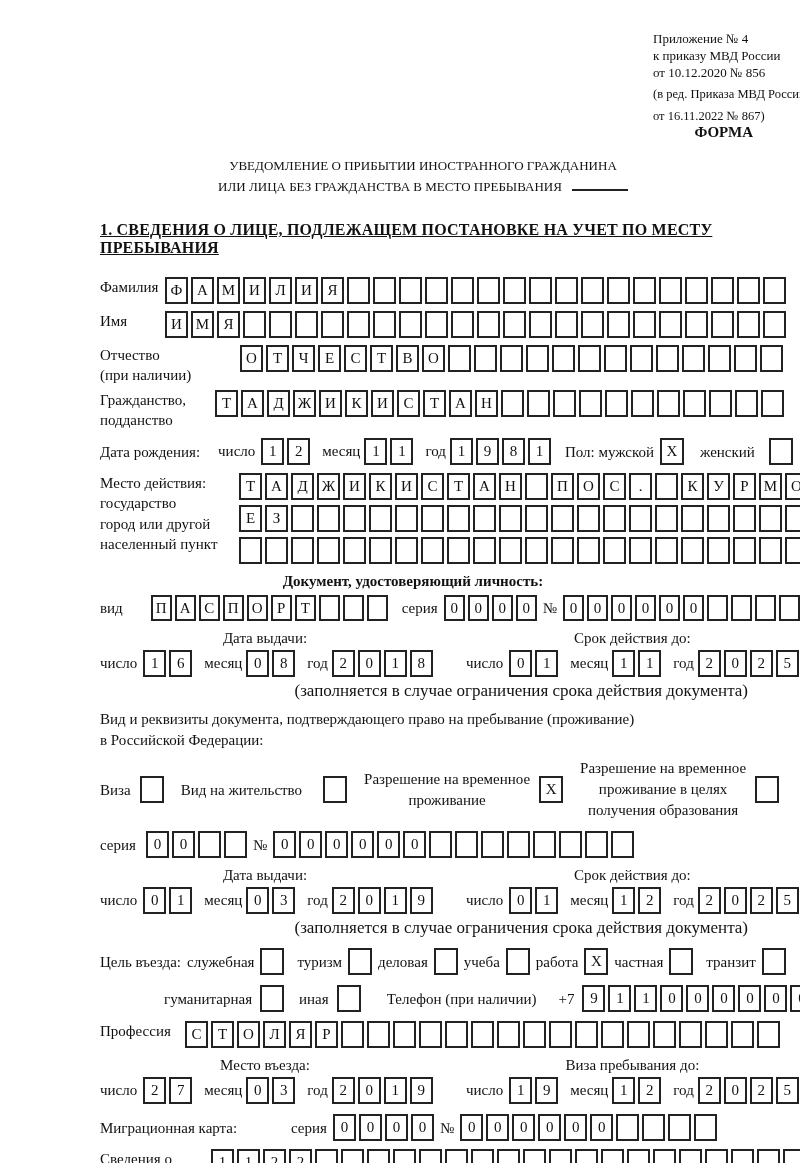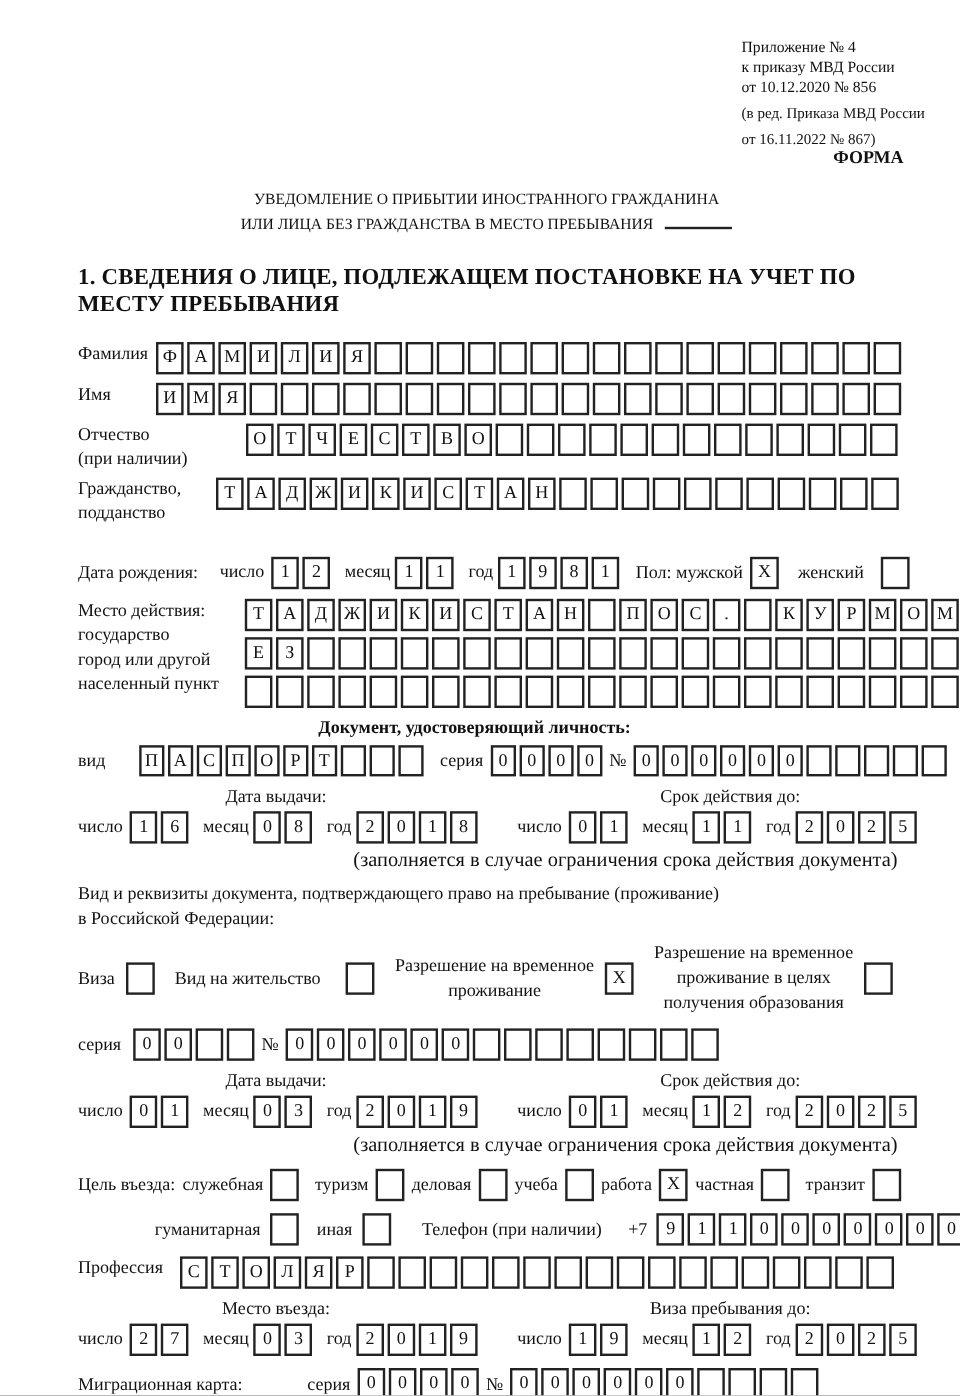--- a/index.html
+++ b/index.html
@@ -8,7 +8,7 @@
     background:#ffffff; color:#111;
     font-family:"Liberation Serif", "DejaVu Serif", serif;
     font-size:15px; overflow:hidden; box-sizing:border-box;
-    padding:30px 14px 0 65px;
+    padding:30px 14px 0 100px;
   }
   
   .appendix { margin-left:553px; width:190px; font-size:13px; line-height:1.32; }

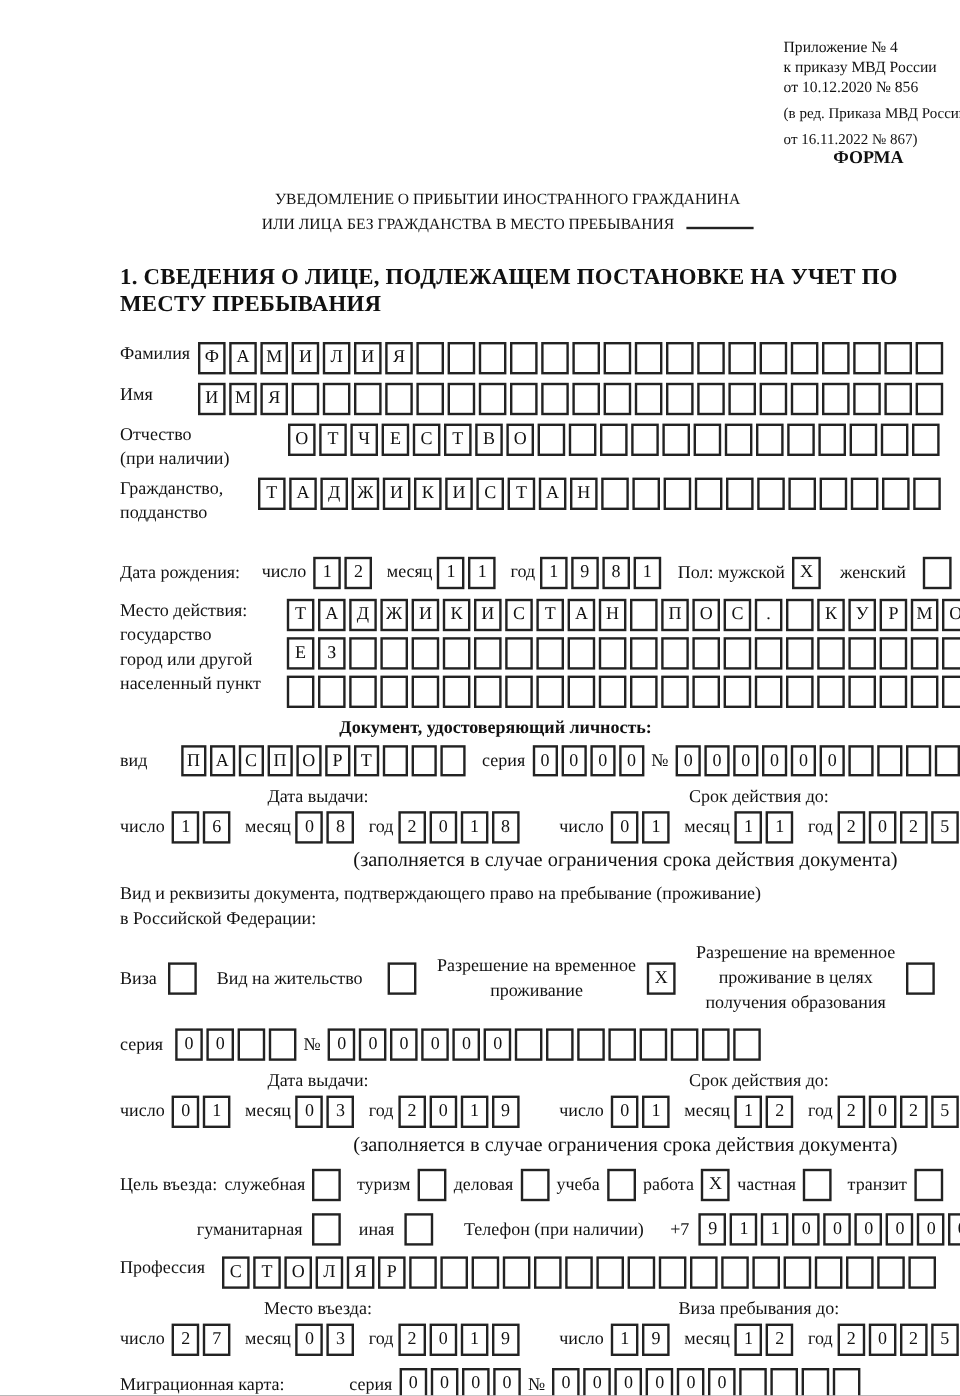--- a/index.html
+++ b/index.html
@@ -17,7 +17,7 @@
   
   .title { margin-top:16px; text-align:center; font-weight:normal; font-size:13px; line-height:1.45; padding-right:40px; }
   .blank-line { display:inline-block; width:56px; border-bottom:2px solid #222; height:13px; margin-left:10px; }
-  .section-heading { margin-top:24px; font-weight:bold; font-size:19px; letter-spacing:0.2px; }
+  .section-heading { margin-top:24px; font-weight:bold; font-size:16px; letter-spacing:0.2px;text-decoration:underline; }
   
   .cells { display:inline-flex; gap:3px; flex:none; }
   .cell {

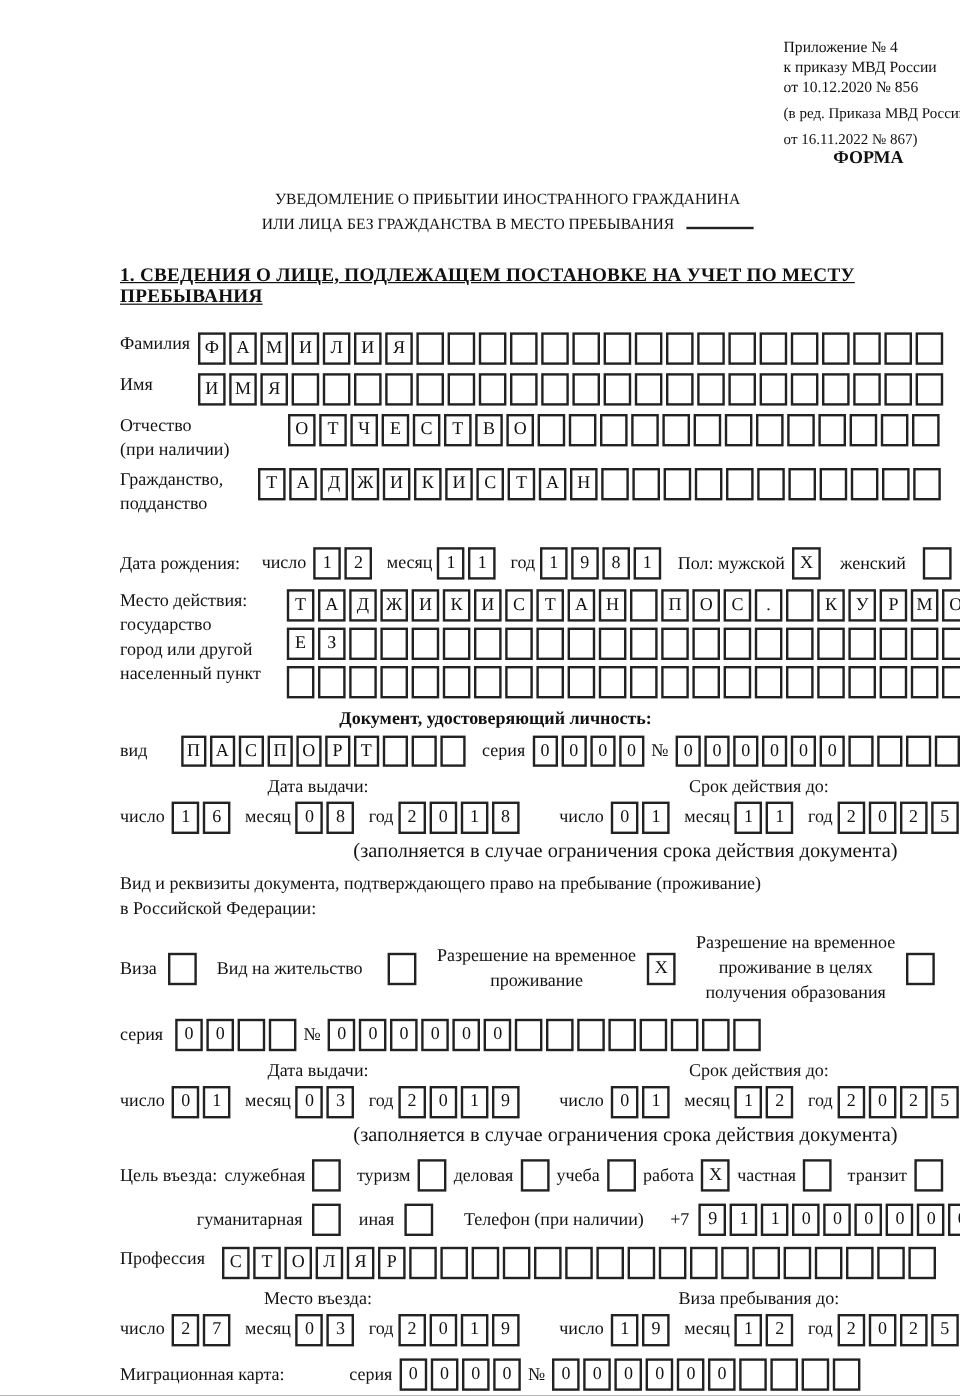--- a/index.html
+++ b/index.html
@@ -197,7 +197,7 @@
       </span>
   </div>
 
-  <div class="row" style="margin-top:26px; align-items:center; gap:6px;">
+  <div class="row" style="margin-top:8px; align-items:center; gap:6px;">
     <span class="lab">Дата рождения:</span>
     <span class="dgroup" style="margin-left:12px;">
       <span class="dl">число</span>

